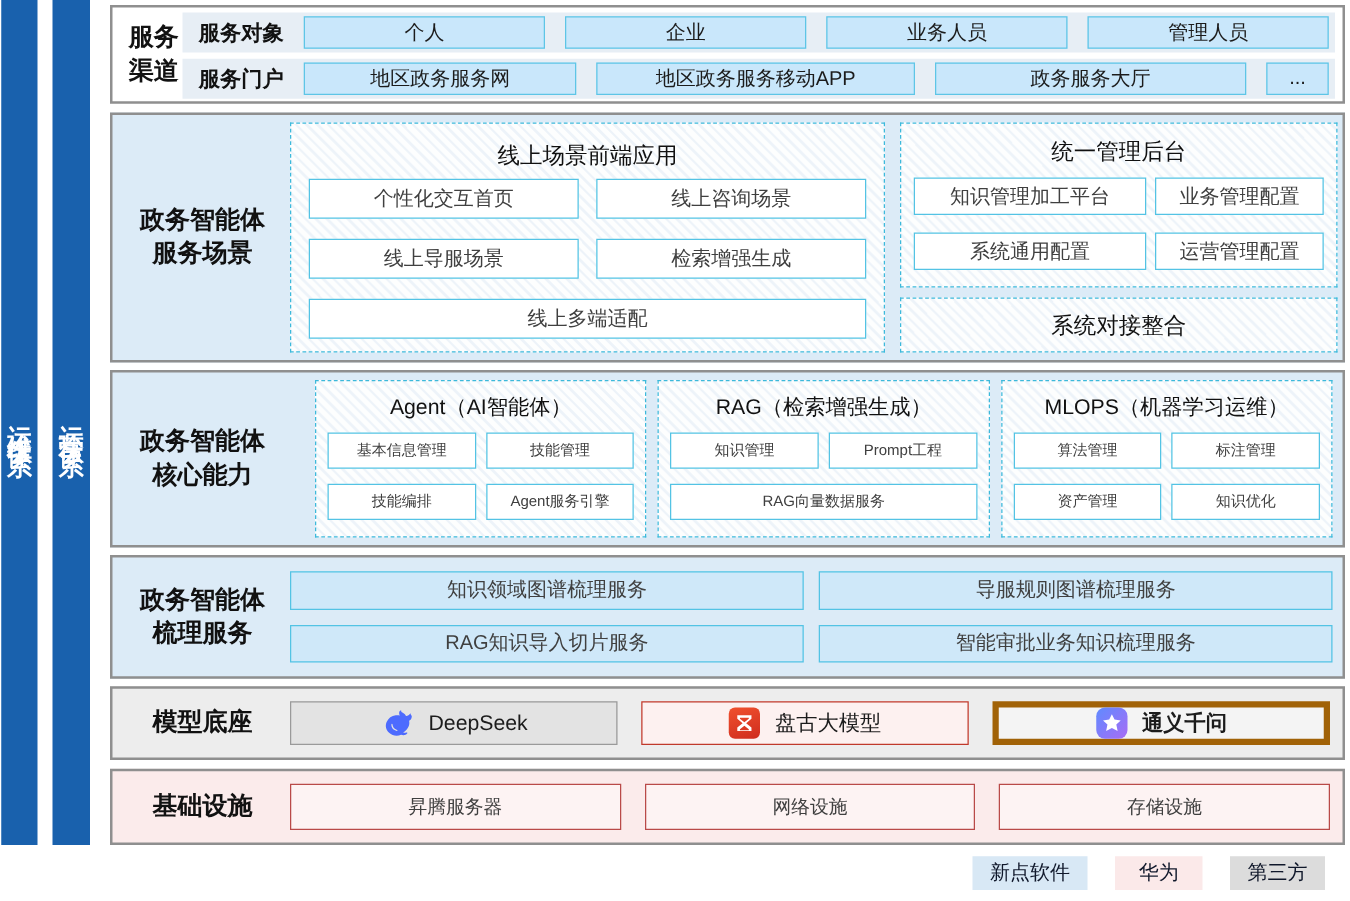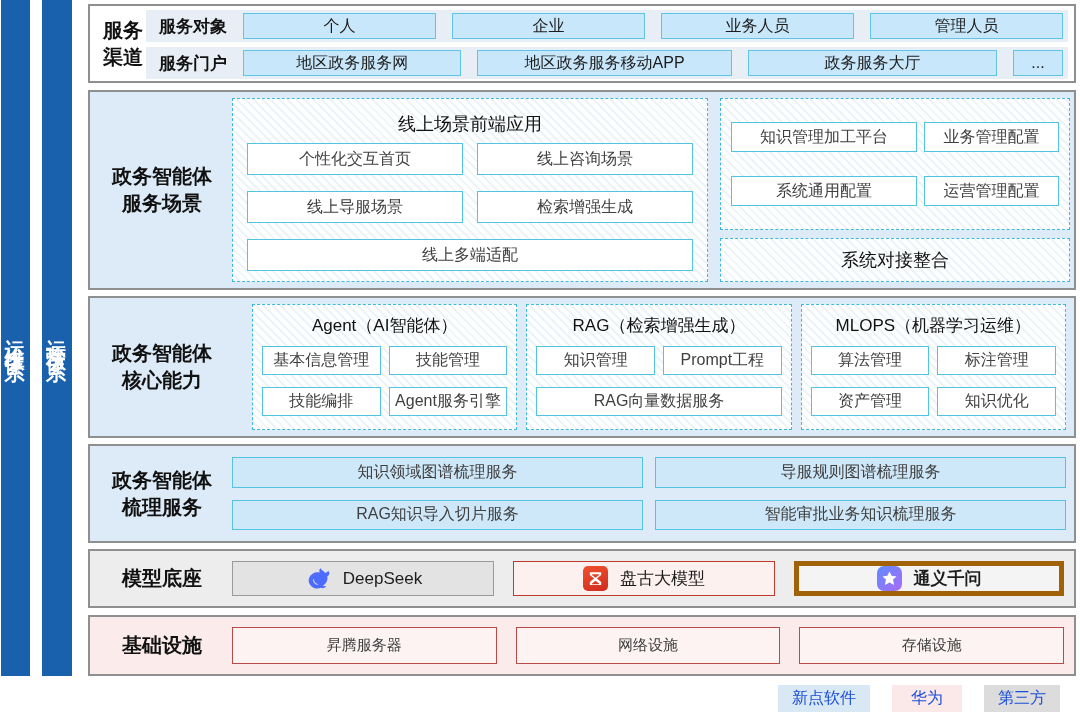--- a/index.html
+++ b/index.html
@@ -139,6 +139,7 @@
       </div>
     </div>
     <div class="grpB hatch">
+      <div class="grp-title">统一管理后台</div>
       <div class="grid">
         <div class="cell">知识管理加工平台</div>
         <div class="cell">业务管理配置</div>

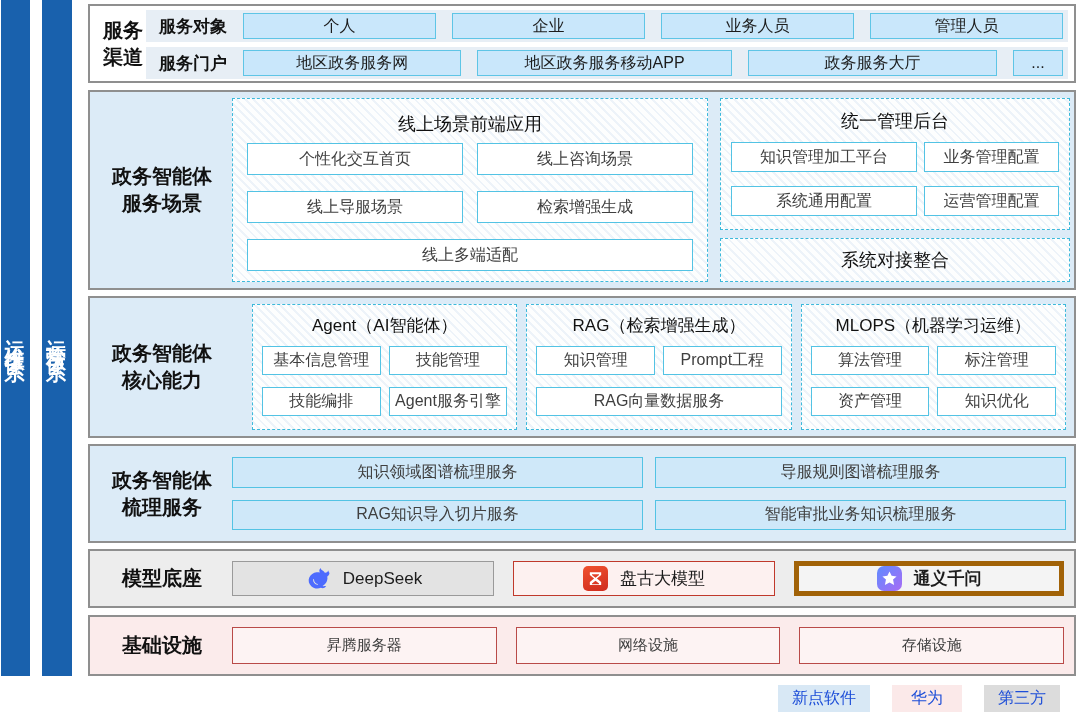--- a/index.html
+++ b/index.html
@@ -55,7 +55,7 @@
   .s3-grp { flex:1; padding:6px 9px 8px; display:flex; flex-direction:column; }
   .s3-grp .grp-title { height:30px; line-height:30px; font-size:17px; white-space:nowrap; }
   .s3-grp .grid { flex:1; display:grid; grid-template-columns:1fr 1fr; gap:8px; align-content:space-evenly; }
-  .s3-grp .cell { height:29px; font-size:16px; }
+  .s3-grp .cell { height:29px; font-size:12px; }
   .s3-grp .span2 { grid-column:1 / span 2; }
 
   

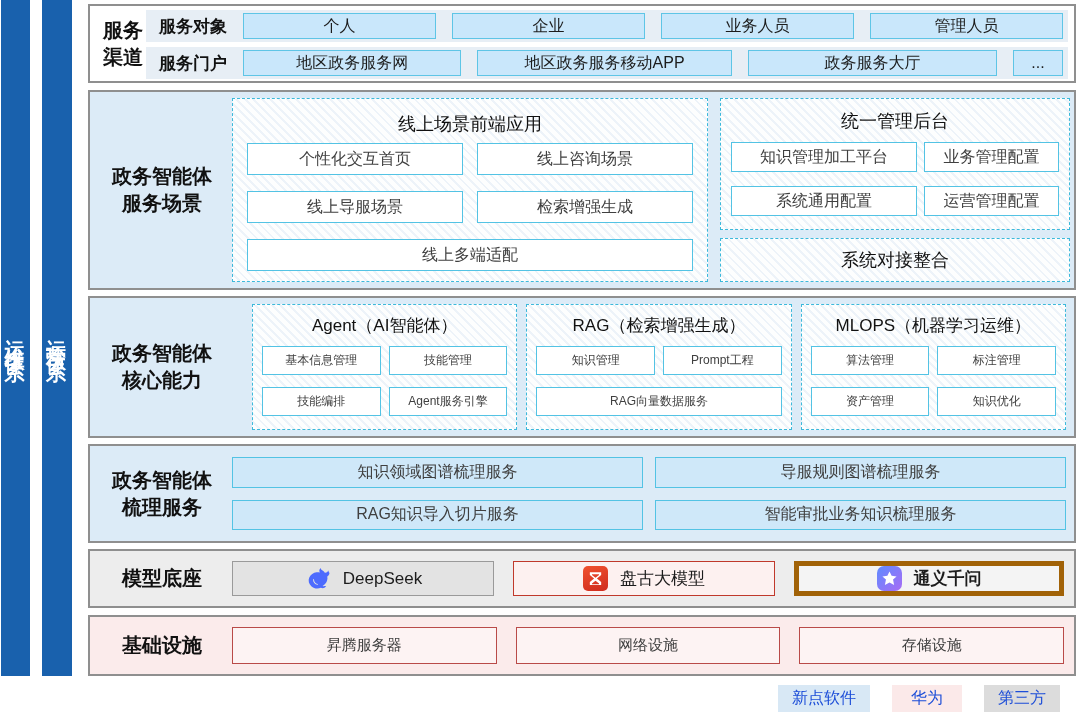--- a/index.html
+++ b/index.html
@@ -81,7 +81,7 @@
 
   
   .legend { position:absolute; top:685px; left:88px; width:972px; height:27px; display:flex; justify-content:flex-end; gap:22px; }
-  .legend-box { min-width:70px; padding:0 14px; display:flex; align-items:center; justify-content:center; font-size:16px; color:#1d4ed8; }
+  .legend-box { min-width:70px; padding:0 14px; display:flex; align-items:center; justify-content:center; font-size:16px; color:#0f172a; }
   .lg-xindian { background:#d8e8f5; }
   .lg-huawei { background:#fbe9e9; }
   .lg-third { background:#dcdcdc; }

